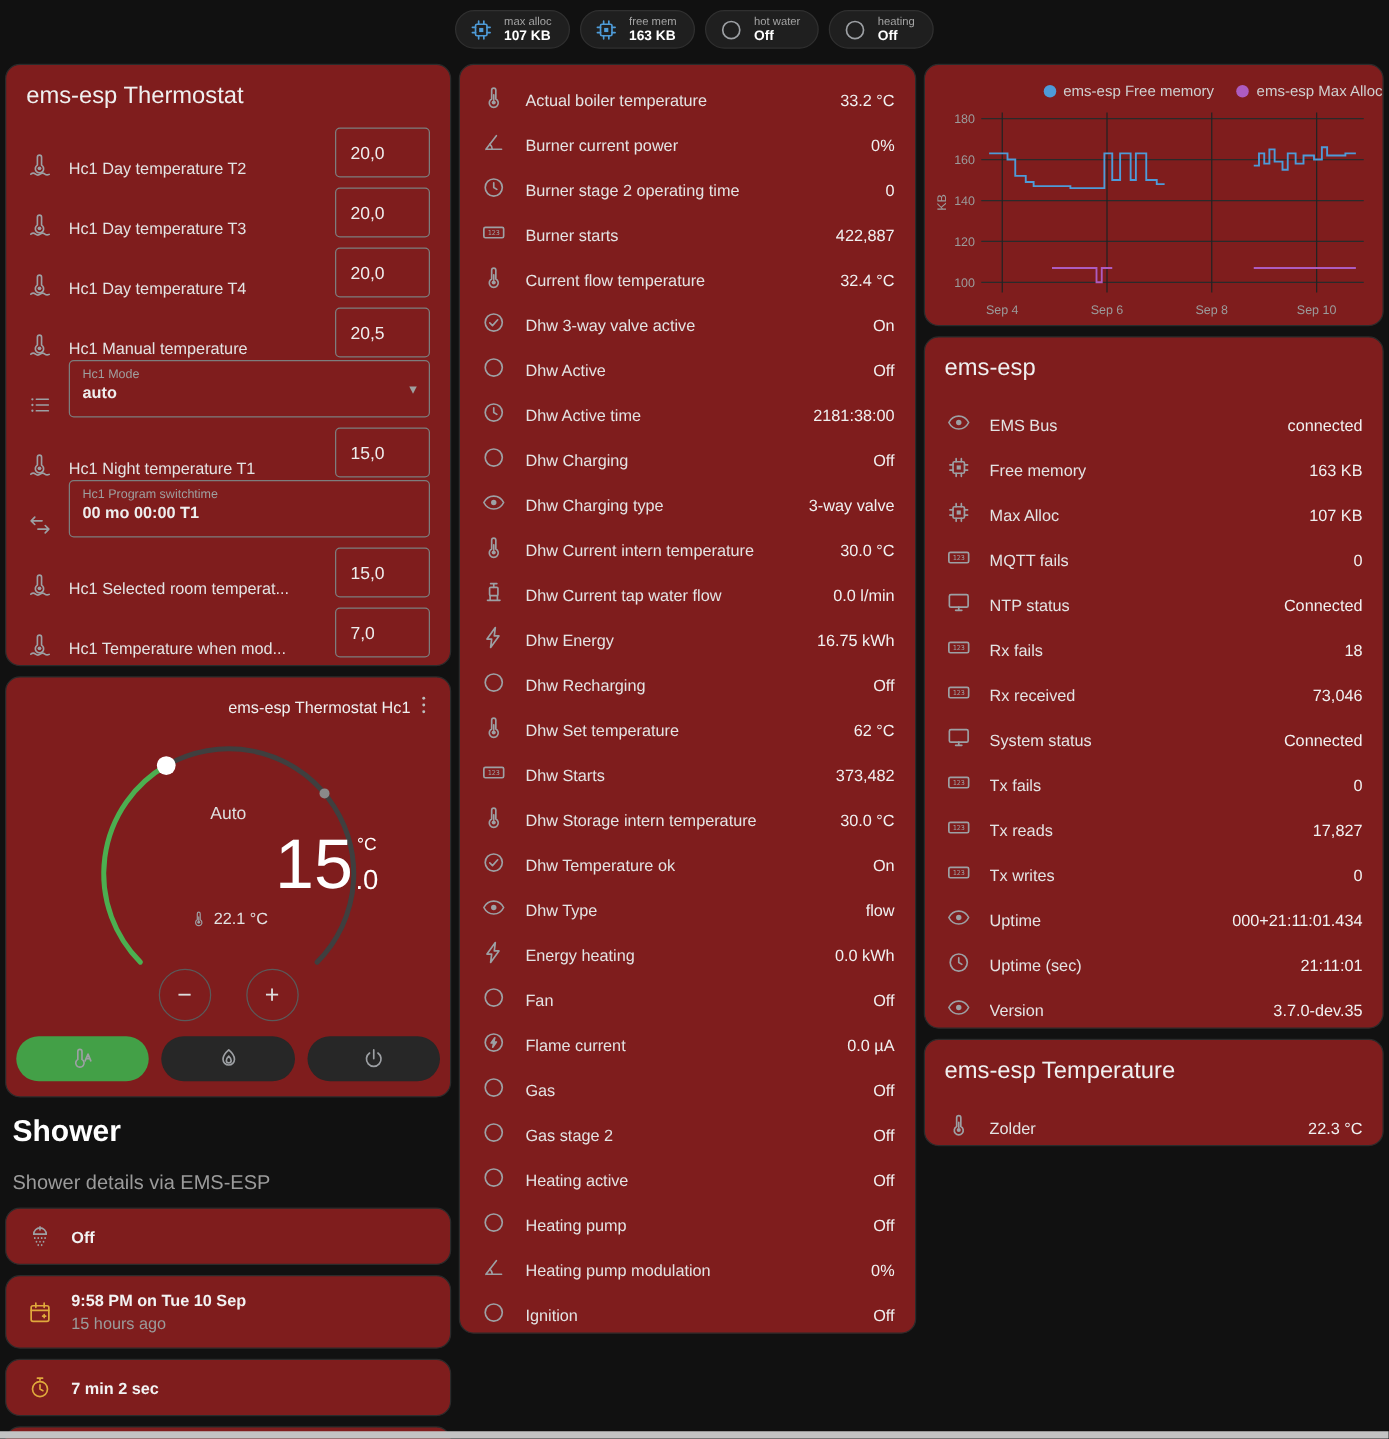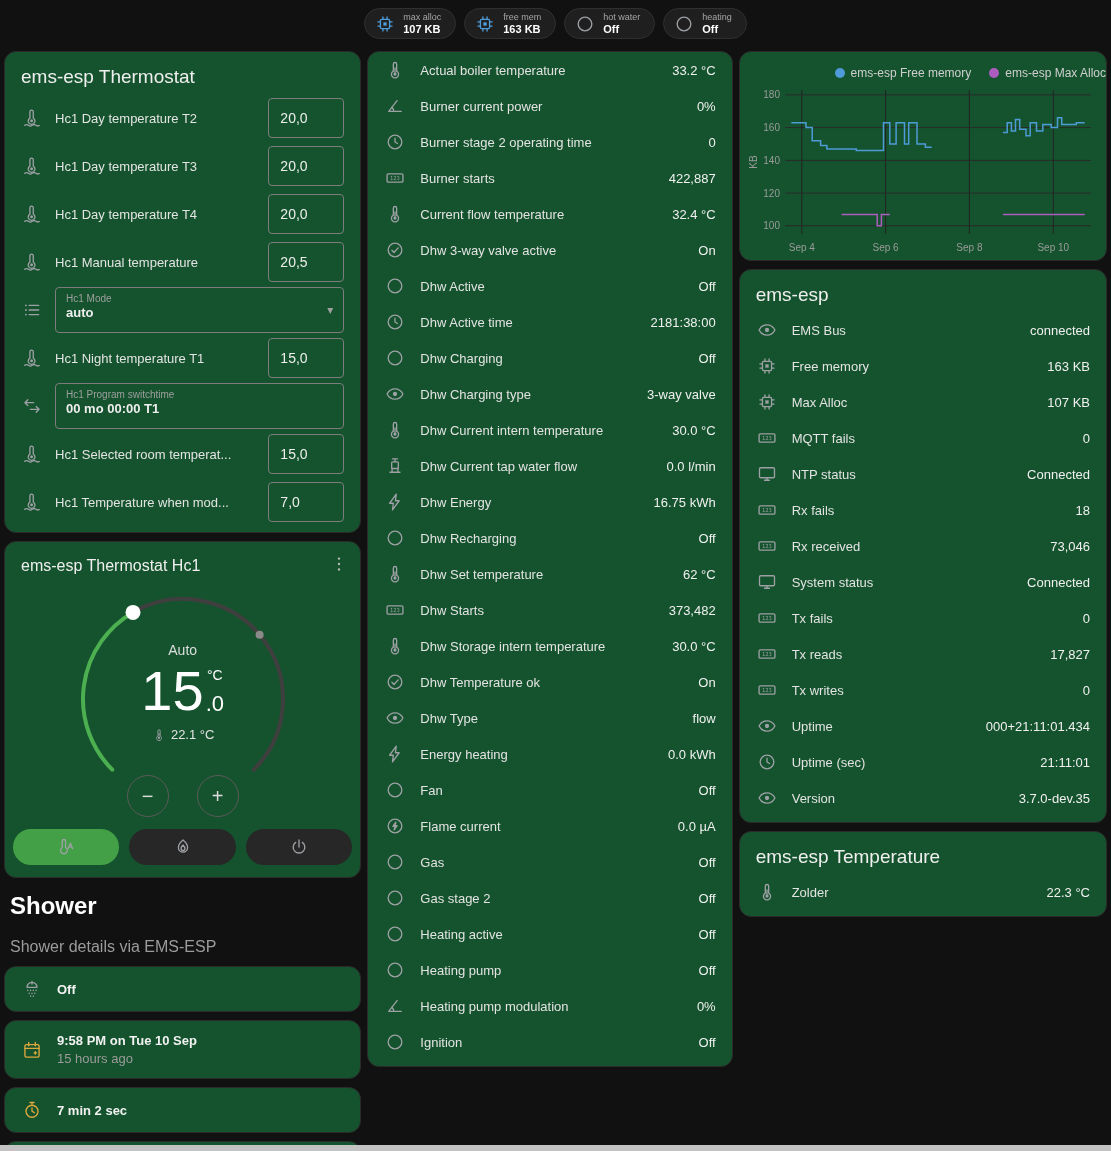--- a/index.html
+++ b/index.html
@@ -13,7 +13,7 @@
 .col-left{width:358px}
 .col-mid{width:366px}
 .col-right{width:369px}
-.card{background:#14532d;border:1px solid #2b2b2b;border-radius:12px;margin-bottom:8px;overflow:hidden}
+.card{background:#7f1d1d;border:1px solid #2b2b2b;border-radius:12px;margin-bottom:8px;overflow:hidden}
 .card-title{font-size:19px;font-weight:500;color:#efefef;padding:14px 16px 6px}
 .icon{display:inline-flex;width:22px;justify-content:center;flex:0 0 auto;color:#9da0a4}
 .icon svg{width:20px;height:20px}

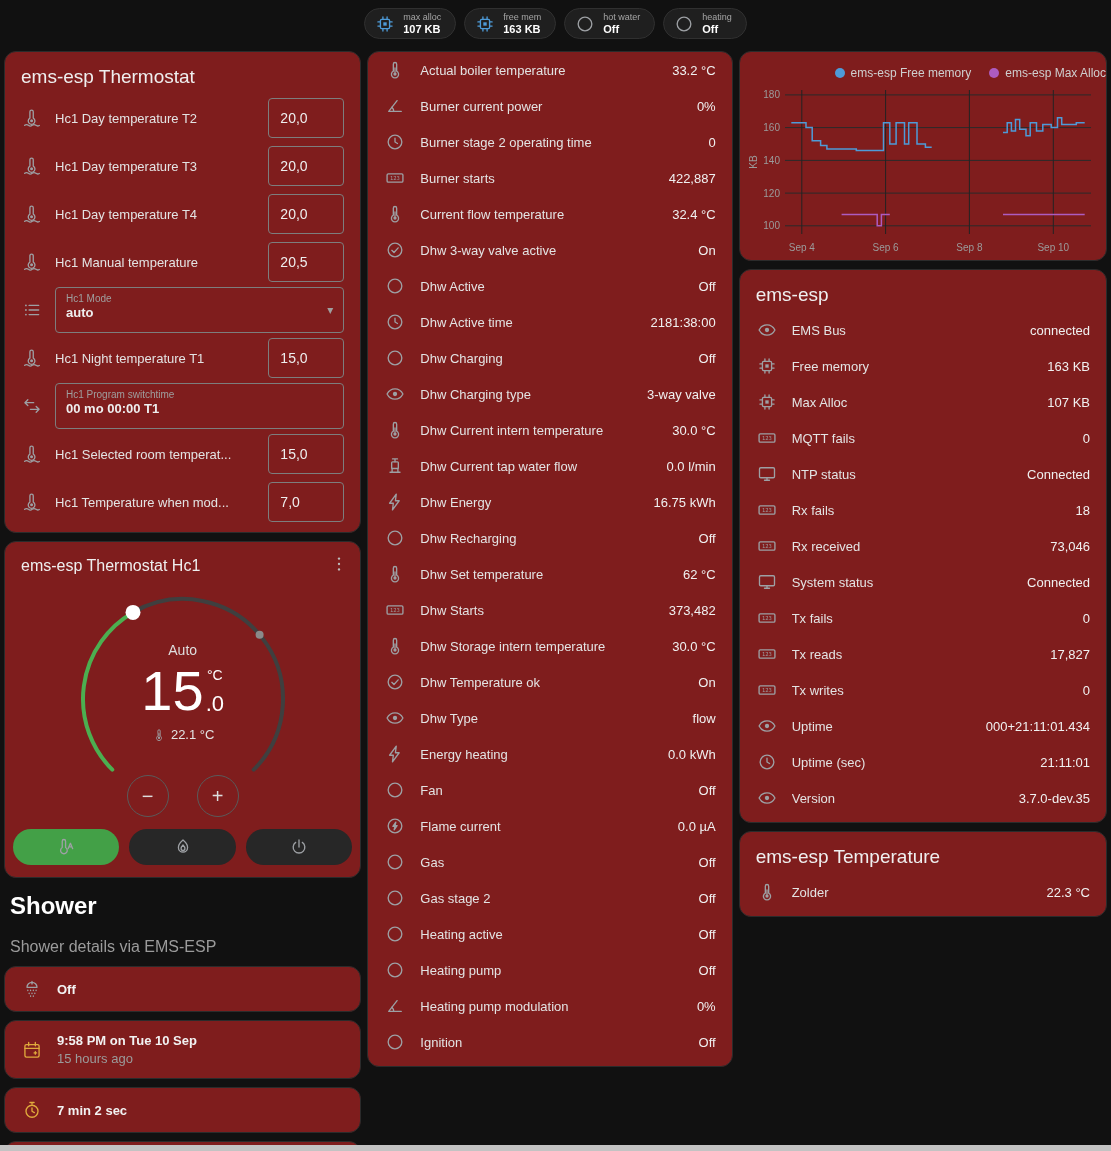--- a/index.html
+++ b/index.html
@@ -29,7 +29,7 @@
 .bval{font-size:13px;font-weight:600;color:#eee;margin-top:1px}
 .caret{position:absolute;right:10px;top:50%;transform:translateY(-50%);color:#9f9f9f;font-size:12px}
 
-.e-row{display:flex;align-items:center;gap:14px;height:36px;padding:0 16px;font-size:13px;cursor:pointer}
+.e-row{display:flex;align-items:flex-end;gap:14px;height:36px;padding:0 16px;font-size:13px;cursor:pointer}
 .e-name{flex:1;color:#e3e3e3;white-space:nowrap;overflow:hidden;text-overflow:ellipsis}
 .e-value{white-space:nowrap;color:#f0f0f0}
 .rows{padding-bottom:6px}

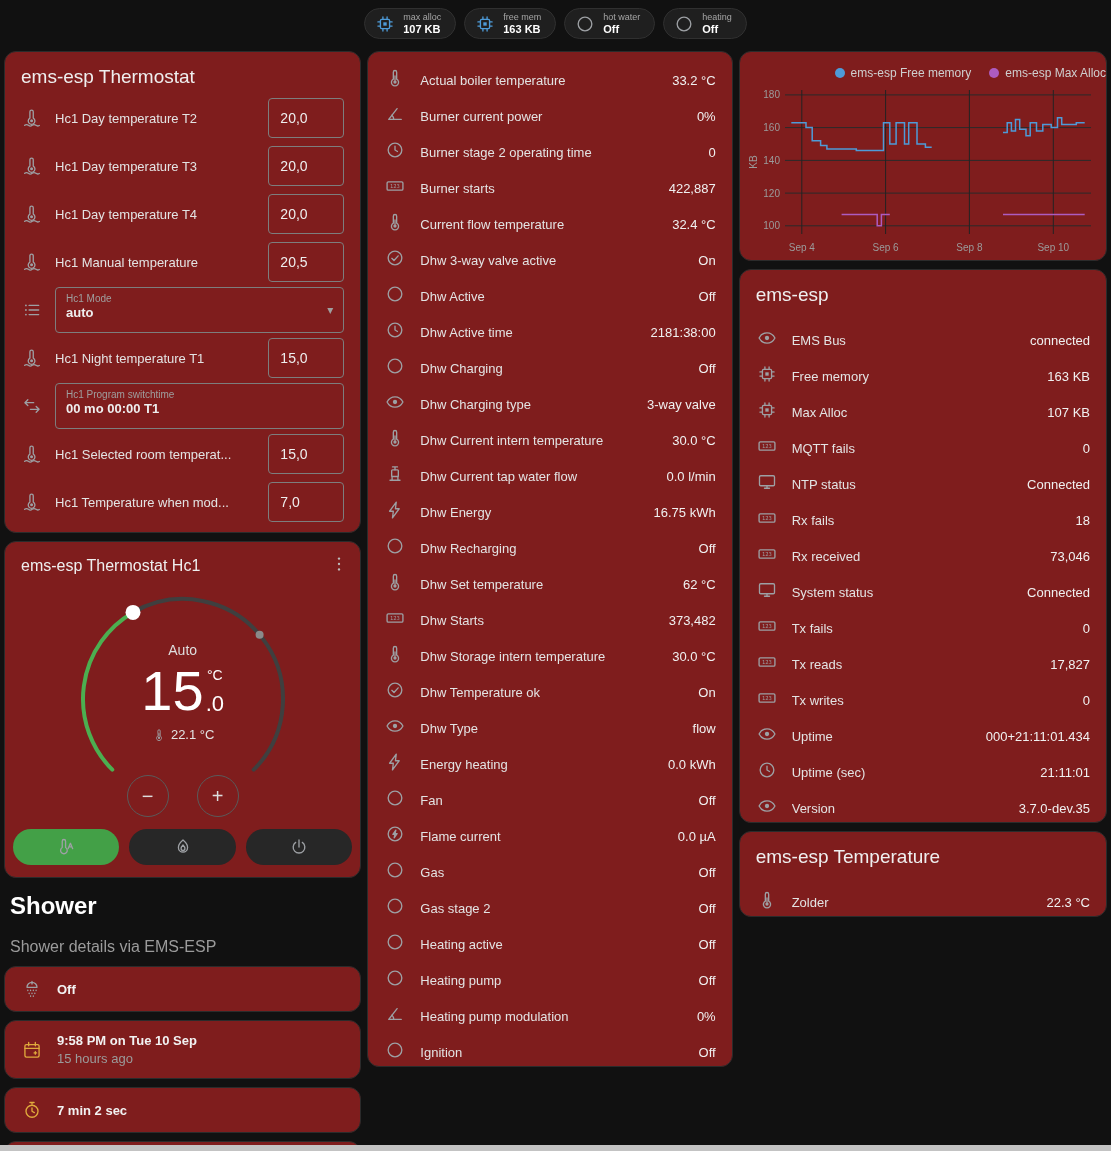--- a/index.html
+++ b/index.html
@@ -21,7 +21,7 @@
 .icon svg .f{fill:currentColor;stroke:none}
 .icon svg .t{font-size:6.5px;font-family:"DejaVu Sans Mono",monospace;text-anchor:middle}
 
-.t-row{display:flex;align-items:center;gap:12px;min-height:48px;padding:0 16px}
+.t-row{display:flex;align-items:flex-end;gap:12px;min-height:48px;padding:0 16px}
 .t-name{flex:1;font-size:13px;color:#e3e3e3}
 .numbox{width:76px;height:40px;border:1px solid #7d7d7d;border-radius:4px;display:flex;align-items:center;padding:0 11px;font-size:14px;color:#eee;cursor:text}
 .bigbox{flex:1;min-height:46px;border:1px solid #7d7d7d;border-radius:4px;padding:5px 10px;position:relative;cursor:pointer}

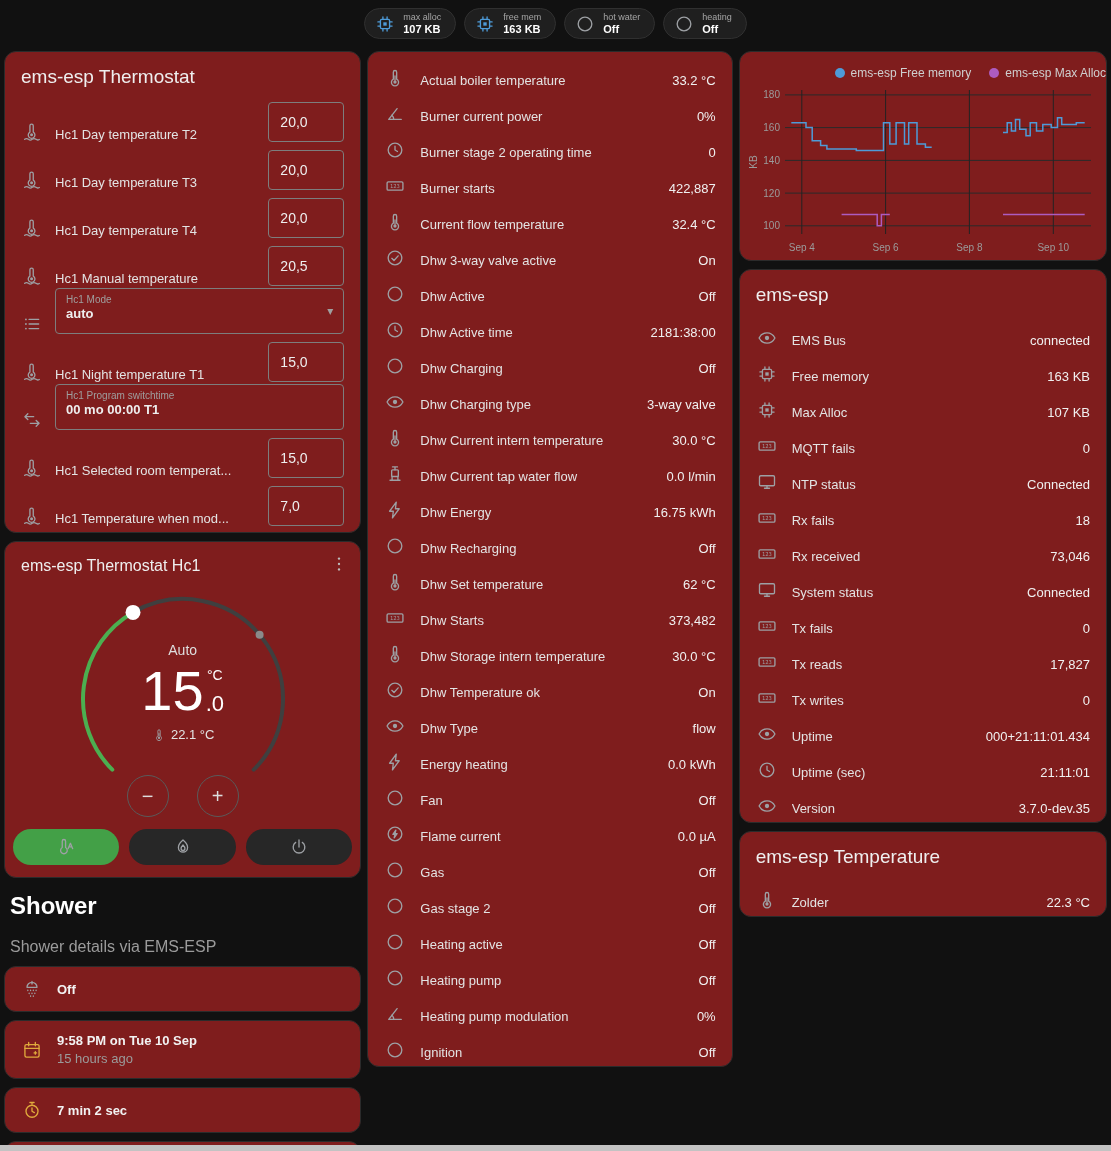--- a/index.html
+++ b/index.html
@@ -35,7 +35,7 @@
 .rows{padding-bottom:6px}
 
 .dial-header{display:flex;align-items:center;padding:12px 10px 0 16px}
-.dial-title{flex:1;text-align:left;font-size:16px;font-weight:500;color:#efefef}
+.dial-title{flex:1;text-align:right;font-size:13px;font-weight:500;color:#efefef}
 .menu-btn{background:none;border:none;color:#bdbdbd;cursor:pointer}
 .dial-wrap{position:relative;width:240px;margin:2px auto 0}
 .dial-wrap svg{display:block}

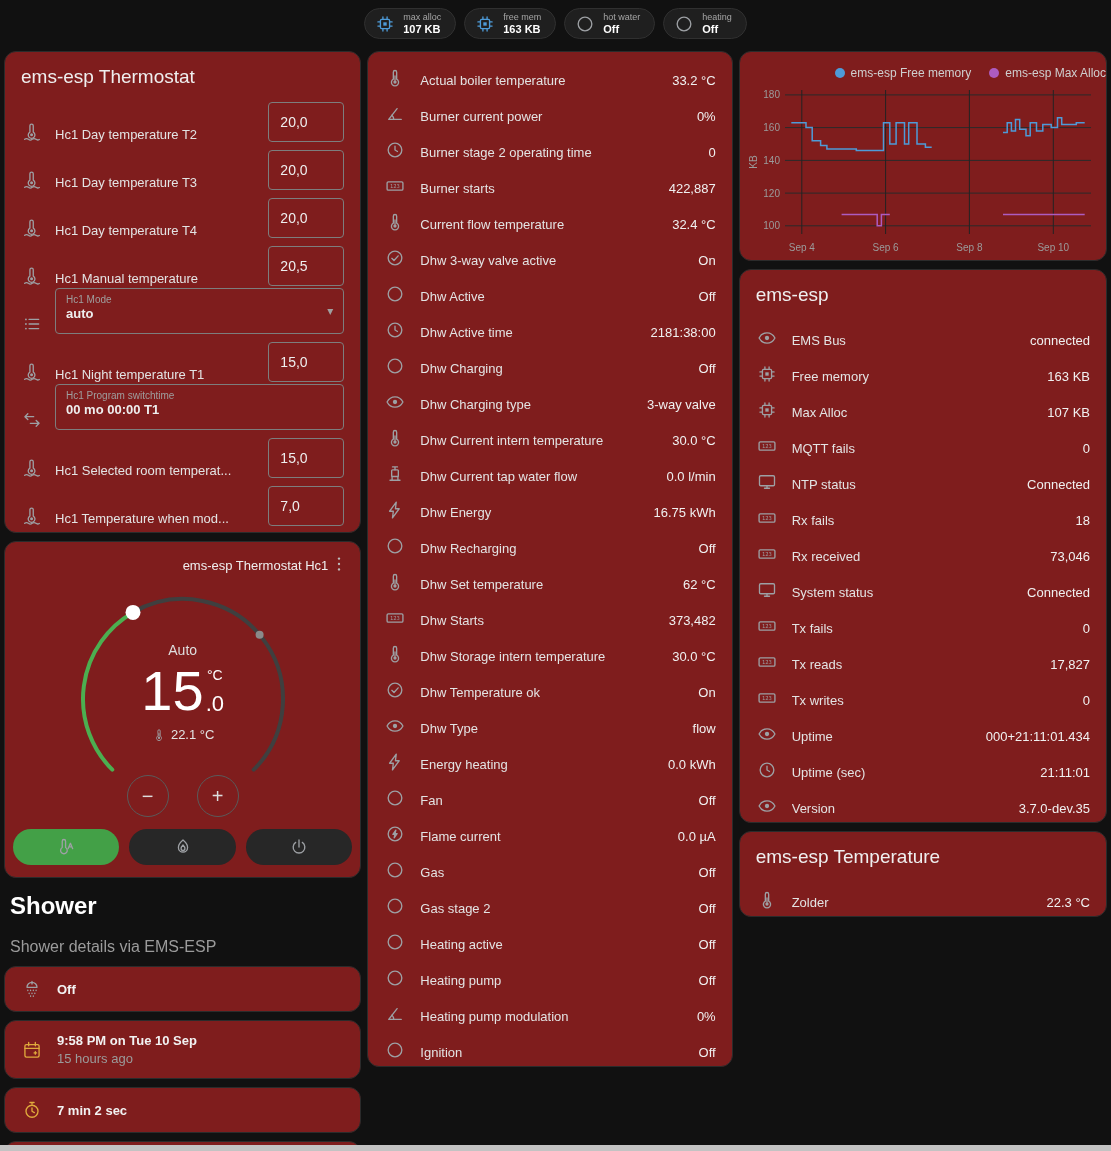--- a/index.html
+++ b/index.html
@@ -41,7 +41,7 @@
 .dial-wrap svg{display:block}
 .dial-overlay{position:absolute;inset:0;text-align:center;pointer-events:none}
 .dial-mode{position:absolute;top:63px;width:100%;font-size:14px;color:#dedede}
-.dial-temp{position:absolute;top:84px;width:100%;display:flex;justify-content:center;align-items:flex-start;gap:2px}
+.dial-temp{position:absolute;top:84px;width:100%;display:flex;justify-content:flex-end;align-items:flex-start;gap:2px}
 .dial-temp .big{font-size:56px;line-height:56px;color:#fff}
 .dial-temp .side{display:flex;flex-direction:column;justify-content:space-between;height:54px;padding-top:4px}
 .dial-temp .unit{font-size:14px;color:#fff}

